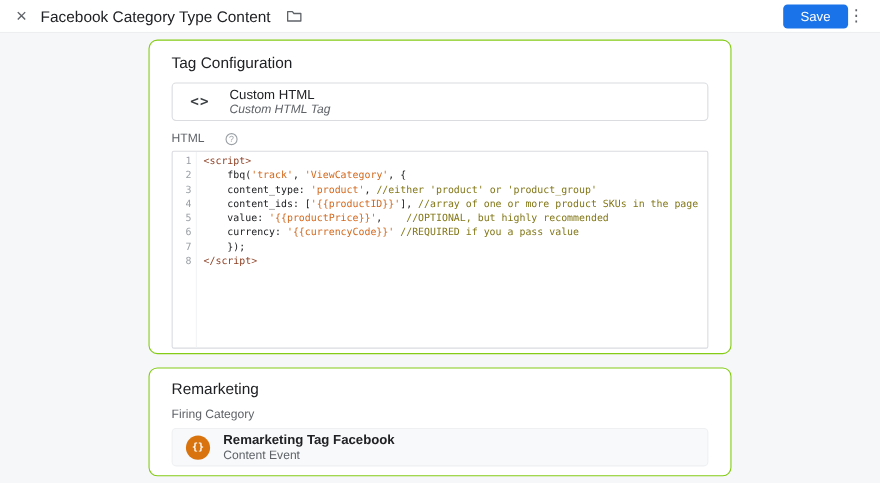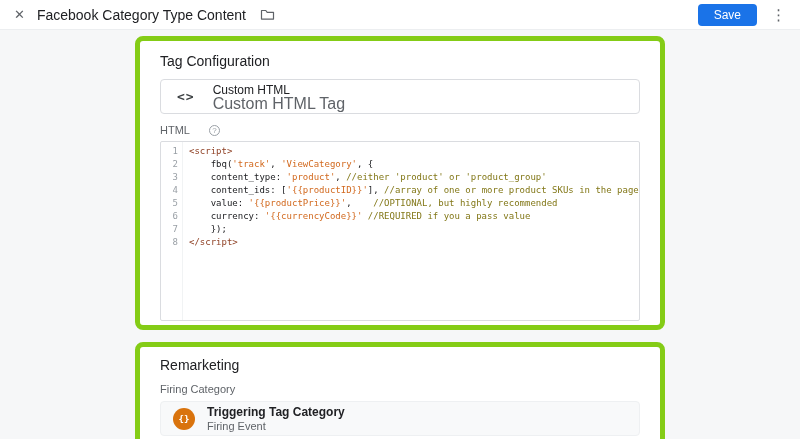--- a/index.html
+++ b/index.html
@@ -21,7 +21,7 @@
   .close-x { font-size: 13px; color: #5f6368; cursor: pointer; line-height: 1; }
   .page-title { font-size: 14px; font-weight: 500; color: #202124; margin: 0; }
   .folder-ic { display: inline-flex; margin-left: 2px; }
-  .topbar-right { display: flex; align-items: center; gap: 14px; }
+  .topbar-right { display: flex; align-items: center; gap: 0; }
   .save-btn {
     background: var(--accent, #1a73e8); color: #fff; border: none;
     border-radius: 4px; padding: 4px 16px; font-size: 12px; font-weight: 500;

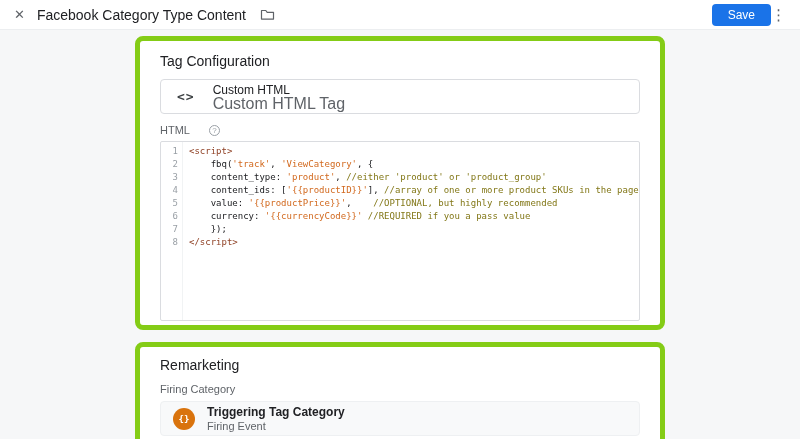--- a/index.html
+++ b/index.html
@@ -33,7 +33,7 @@
   .content { padding-top: 6px; }
   .card {
     width: 530px; margin: 0 auto 12px auto; background: #fff;
-    border: 5px solid #84cc16; border-radius: 8px;
+    border: 1px solid #84cc16; border-radius: 8px;
     padding: 12px 20px 4px 20px;
   }
   .card-title { font-size: 14px; font-weight: 400; color: #202124; margin: 0 0 10px 0; line-height: 16px; }

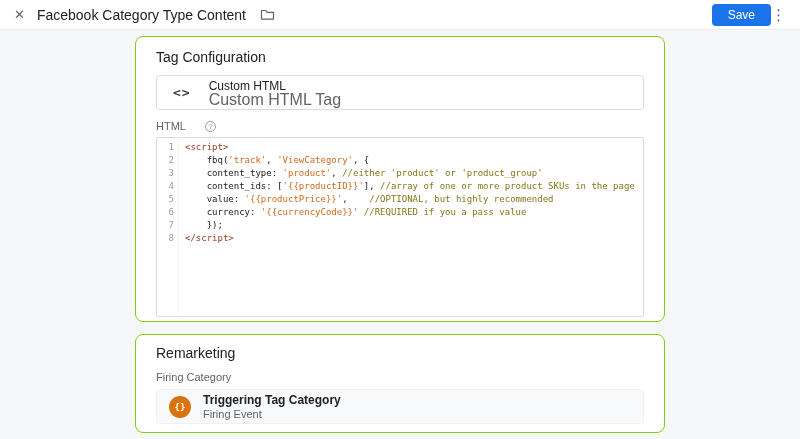--- a/index.html
+++ b/index.html
@@ -50,7 +50,7 @@
     font-size: 13px; color: #3c4043; letter-spacing: 1px;
   }
   .tt-name { font-size: 12px; font-weight: 400; color: #202124; line-height: 14px; }
-  .tt-desc { font-size: 16px; color: #5f6368; line-height: 12px; margin-top: 1px; }
+  .tt-desc { font-size: 11px; color: #5f6368; line-height: 12px; margin-top: 1px; font-style: italic; }
 
   
   .html-row { display: flex; align-items: center; gap: 19px; margin: 10px 0 4px 0; font-size: 11px; color: #5f6368; line-height: 13px; }

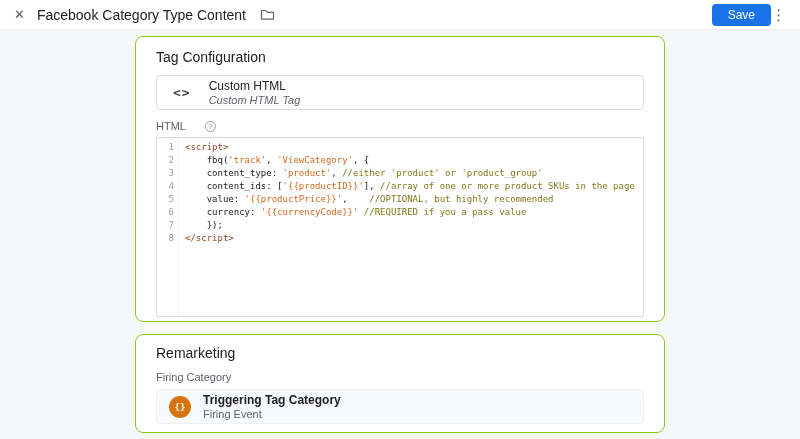--- a/index.html
+++ b/index.html
@@ -157,7 +157,7 @@
       <div class="trigger-row">
         <span class="trigger-ic">{}</span>
         <div>
-          <div class="tr-name">Triggering Tag Category</div>
+          <div class="tr-name">Remarketing Tag Facebook</div>
           <div class="tr-type">Firing Event</div>
         </div>
       </div>

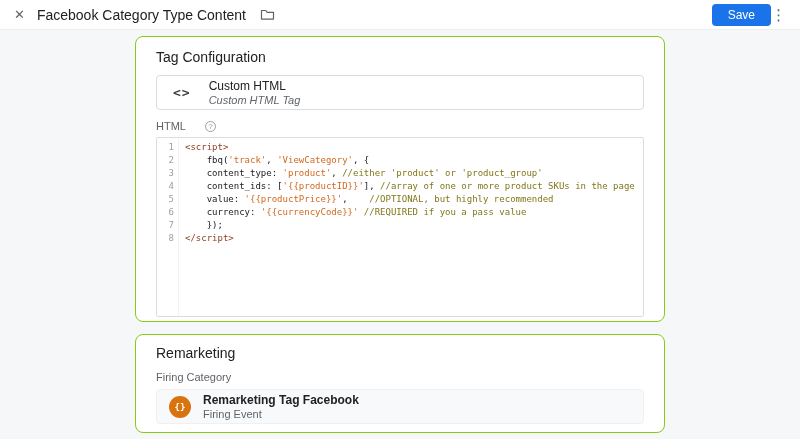--- a/index.html
+++ b/index.html
@@ -158,7 +158,7 @@
         <span class="trigger-ic">{}</span>
         <div>
           <div class="tr-name">Remarketing Tag Facebook</div>
-          <div class="tr-type">Firing Event</div>
+          <div class="tr-type">Content Event</div>
         </div>
       </div>
     </section>

